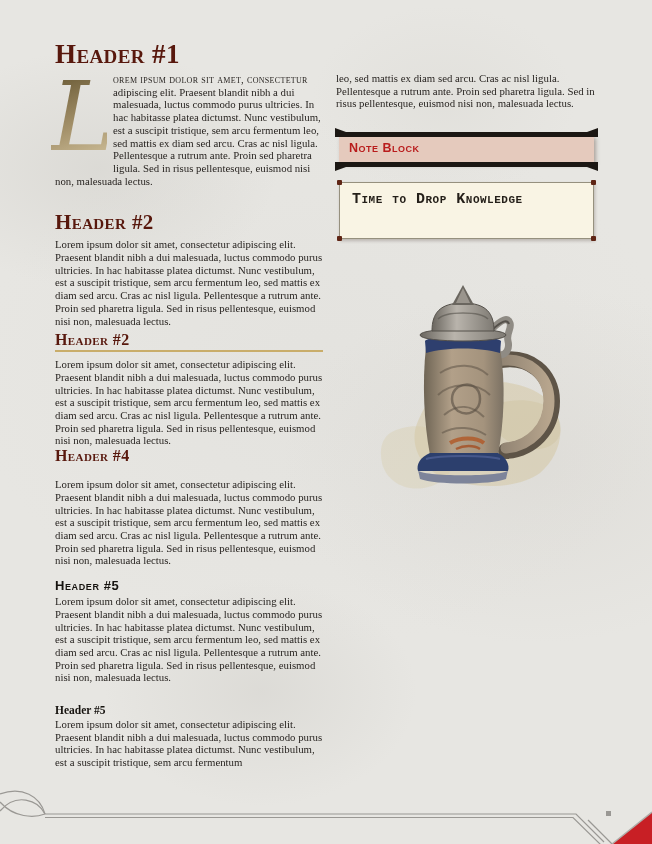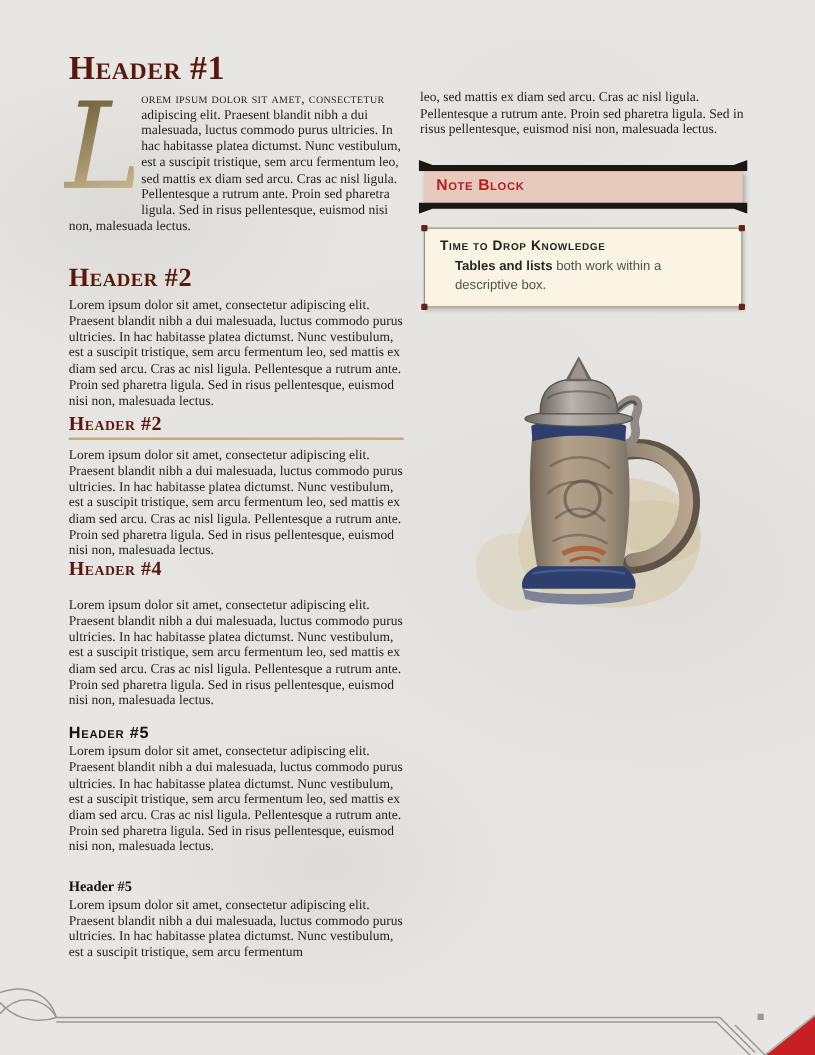--- a/index.html
+++ b/index.html
@@ -47,7 +47,7 @@
   .note-body{font-family:"Liberation Sans", sans-serif;font-size:10.5px;color:#5f5a52;margin-top:2px;}
 
   .desc-box{position:absolute;left:3px;top:182px;width:255px;background:#f9f4e4;border:1px solid #96907e;box-shadow:1px 2px 3px rgba(60,40,30,.25);padding:8px 12px 10px 12px;box-sizing:border-box;}
-  .desc-title{font-family:Liberation Sans, sans-serif;font-variant:small-caps;font-weight:700;font-size:11px;color:#241f19;letter-spacing:.5px;margin-bottom:3px;}
+  .desc-title{font-family:Liberation Mono, monospace;font-variant:small-caps;font-weight:700;font-size:15px;color:#241f19;letter-spacing:.5px;margin-bottom:20px;}
   .desc-body{font-family:"Liberation Sans", sans-serif;font-size:10.5px;line-height:14.5px;color:#55504a;}
   .desc-indent{font-family:"Liberation Sans", sans-serif;font-size:10.5px;line-height:14.5px;color:#55504a;margin-top:1px;padding-left:12px;}
   .desc-indent b{color:#2b2620;}

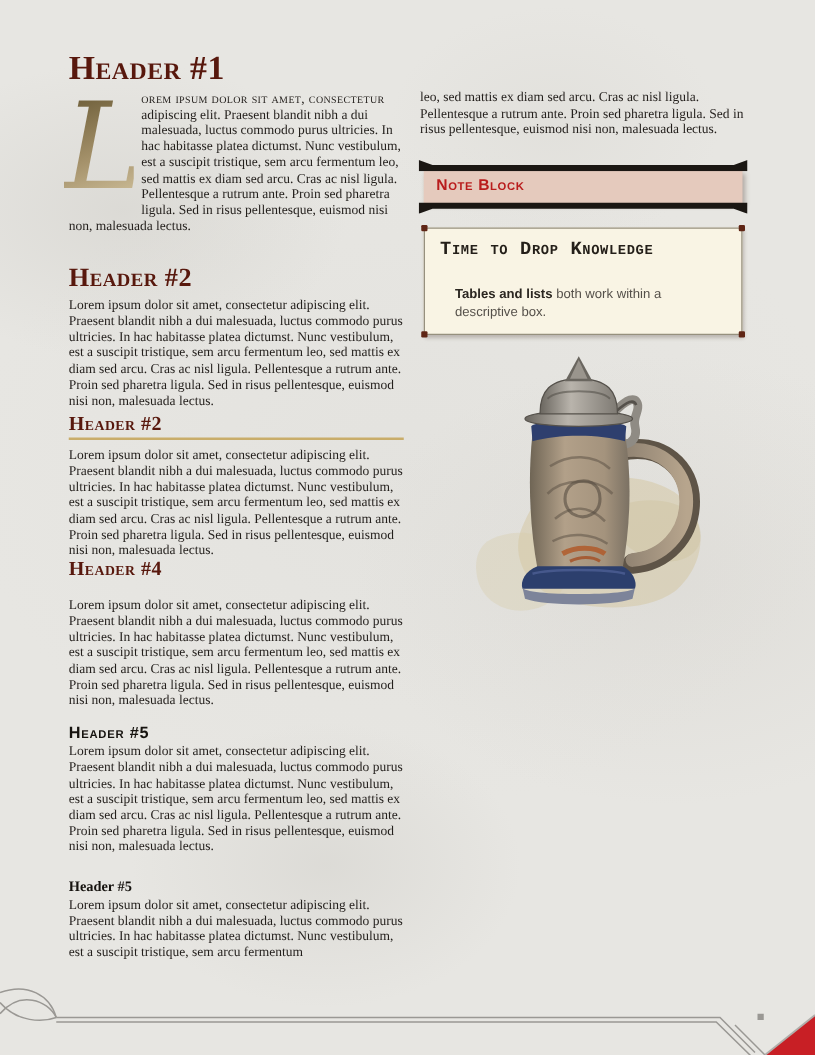--- a/index.html
+++ b/index.html
@@ -105,7 +105,6 @@
       <span class="corner-dot bl"></span>
       <span class="corner-dot br"></span>
       <div class="desc-title">Time to Drop Knowledge</div>
-      <div class="desc-indent"><b>Tables and lists</b><span> both work within a descriptive box.</span></div>
     </div>
   </div>
 

